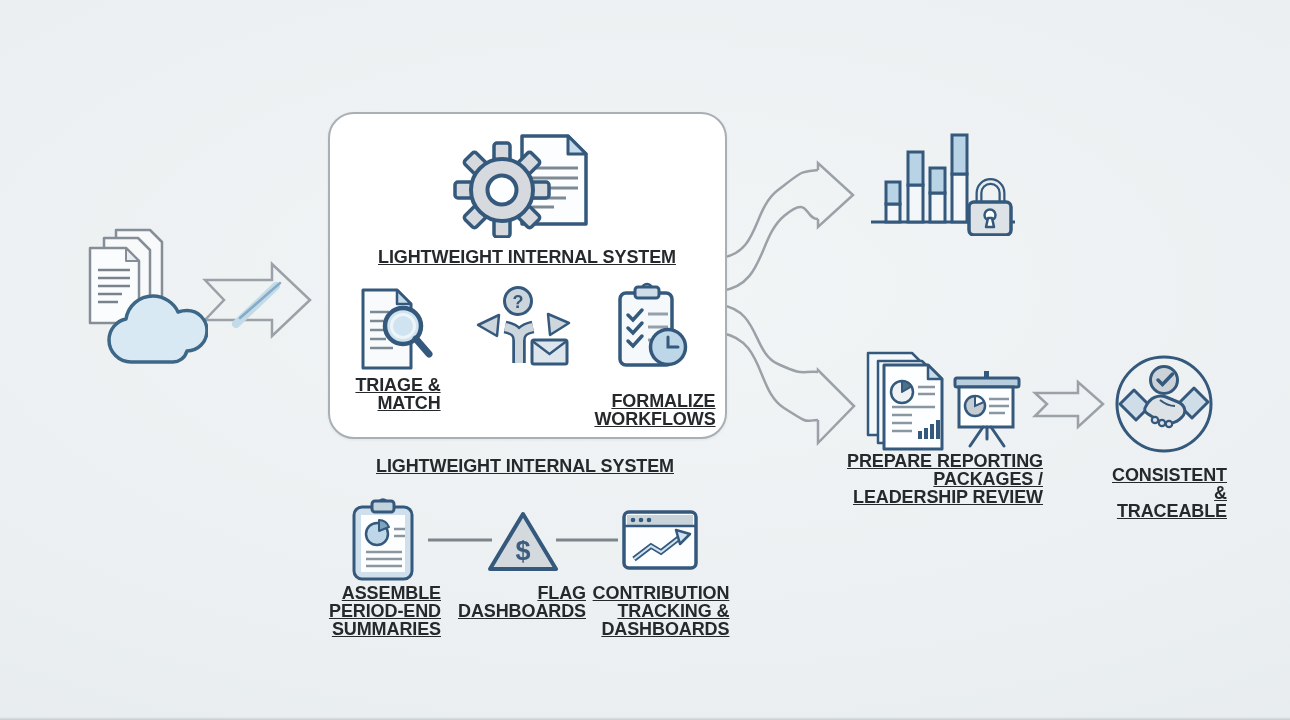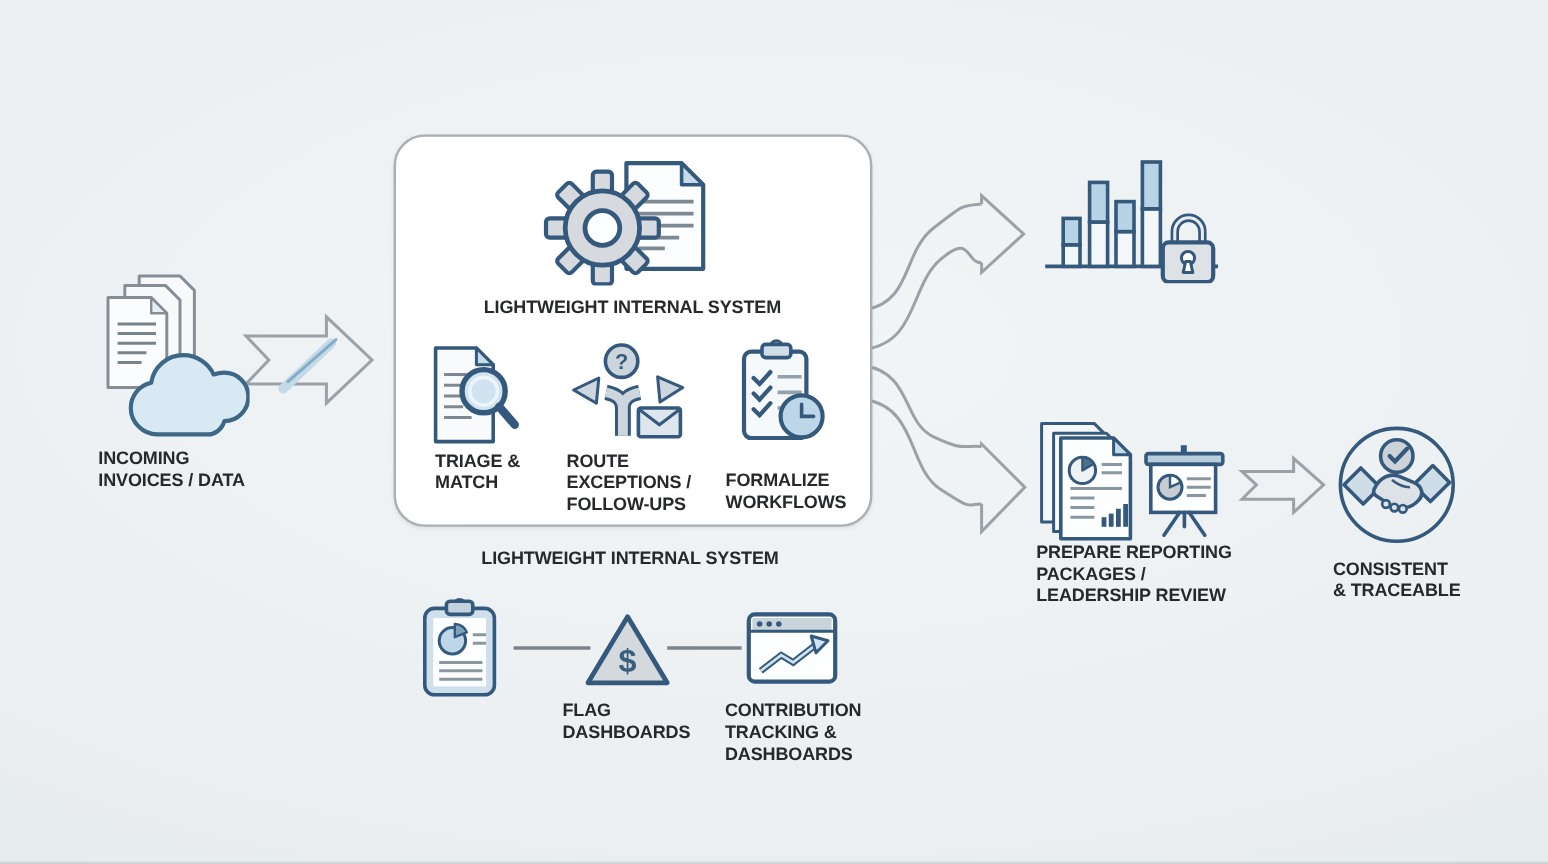--- a/index.html
+++ b/index.html
@@ -13,8 +13,8 @@
   svg{position:absolute;display:block;}
   .connectors{left:0;top:0;}
   .lbl{
-    position:absolute;transform:translateX(-50%);text-align:left;white-space:pre-line;
-    font-weight:600;font-size:15px;line-height:18px;letter-spacing:-0.1px;color:#26292c;
+    position:absolute;transform:translateX(-50%);text-align:right;white-space:pre-line;
+    font-weight:600;font-size:18px;line-height:18px;letter-spacing:-0.1px;color:#26292c;text-decoration:underline;
   }
   .system-box{
     position:absolute;left:328px;top:112px;width:395px;height:323px;

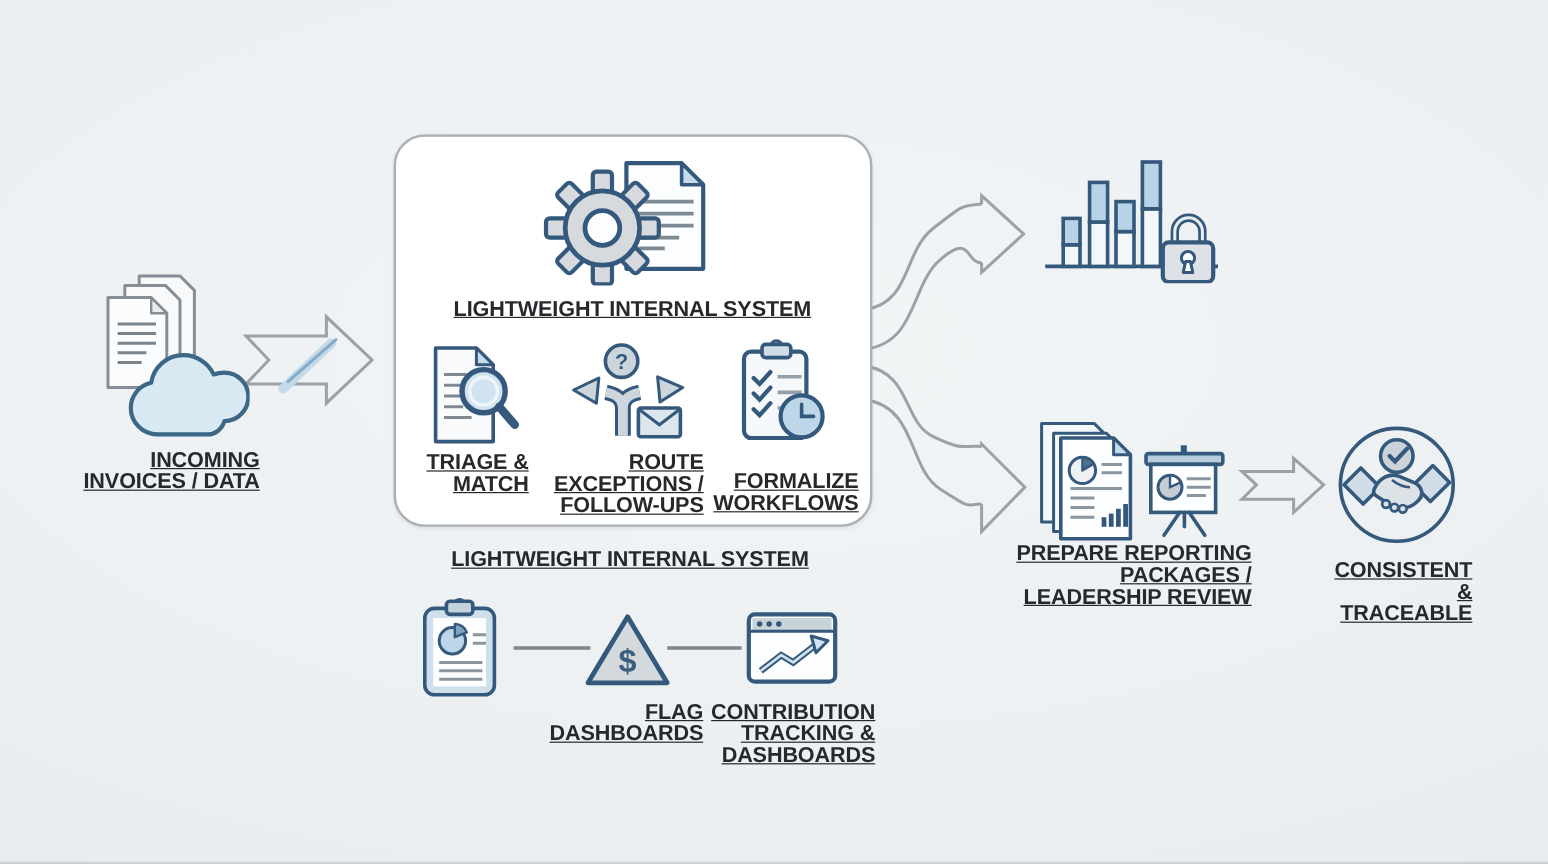--- a/index.html
+++ b/index.html
@@ -79,8 +79,6 @@
                C121,104 112,113 101,113 C99,120 93,124 87,124 Z" fill="#d9e9f4" stroke="#3c6787" stroke-width="3.5" stroke-linejoin="round"></path>
     </g>
   </svg>
-  <div class="lbl" style="left:143px;top:374px">INCOMING
-INVOICES / DATA</div>
 
   <div class="system-box"></div>
 

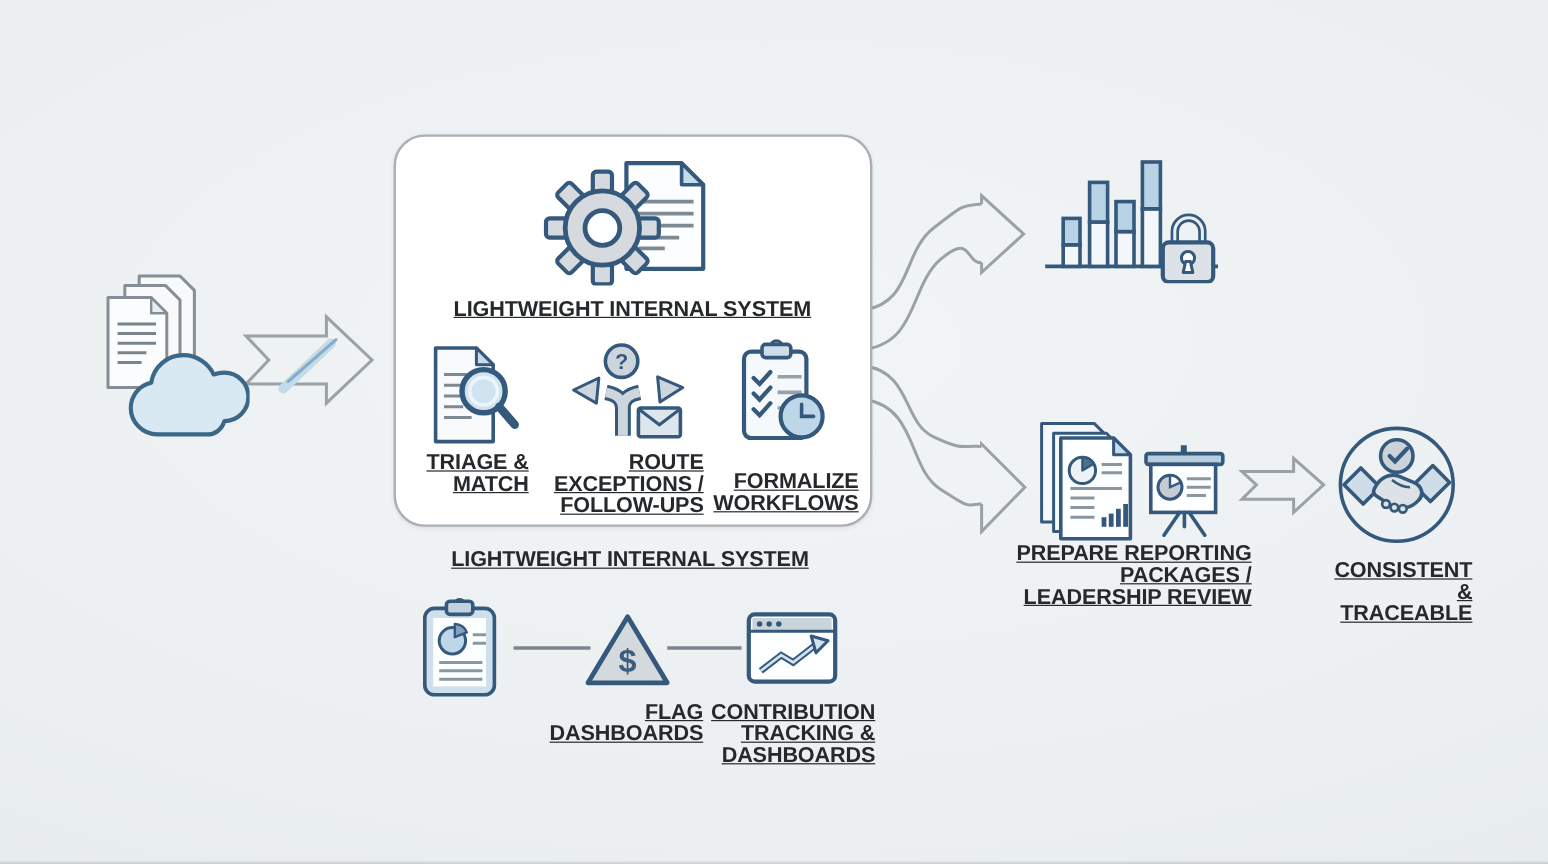--- a/index.html
+++ b/index.html
@@ -144,9 +144,6 @@
       <path d="M60,58.5 L76.5,71 L93,58.5" fill="none" stroke="#35597c" stroke-width="2.5"></path>
     </g>
   </svg>
-  <div class="lbl" style="left:524px;top:376px">ROUTE
-EXCEPTIONS /
-FOLLOW-UPS</div>
 
   <svg style="left:612px;top:281px" width="80" height="95" viewBox="0 0 80 95">
     <circle cx="35" cy="8" r="5" fill="#cfdde8" stroke="#35597c" stroke-width="2.5"></circle>

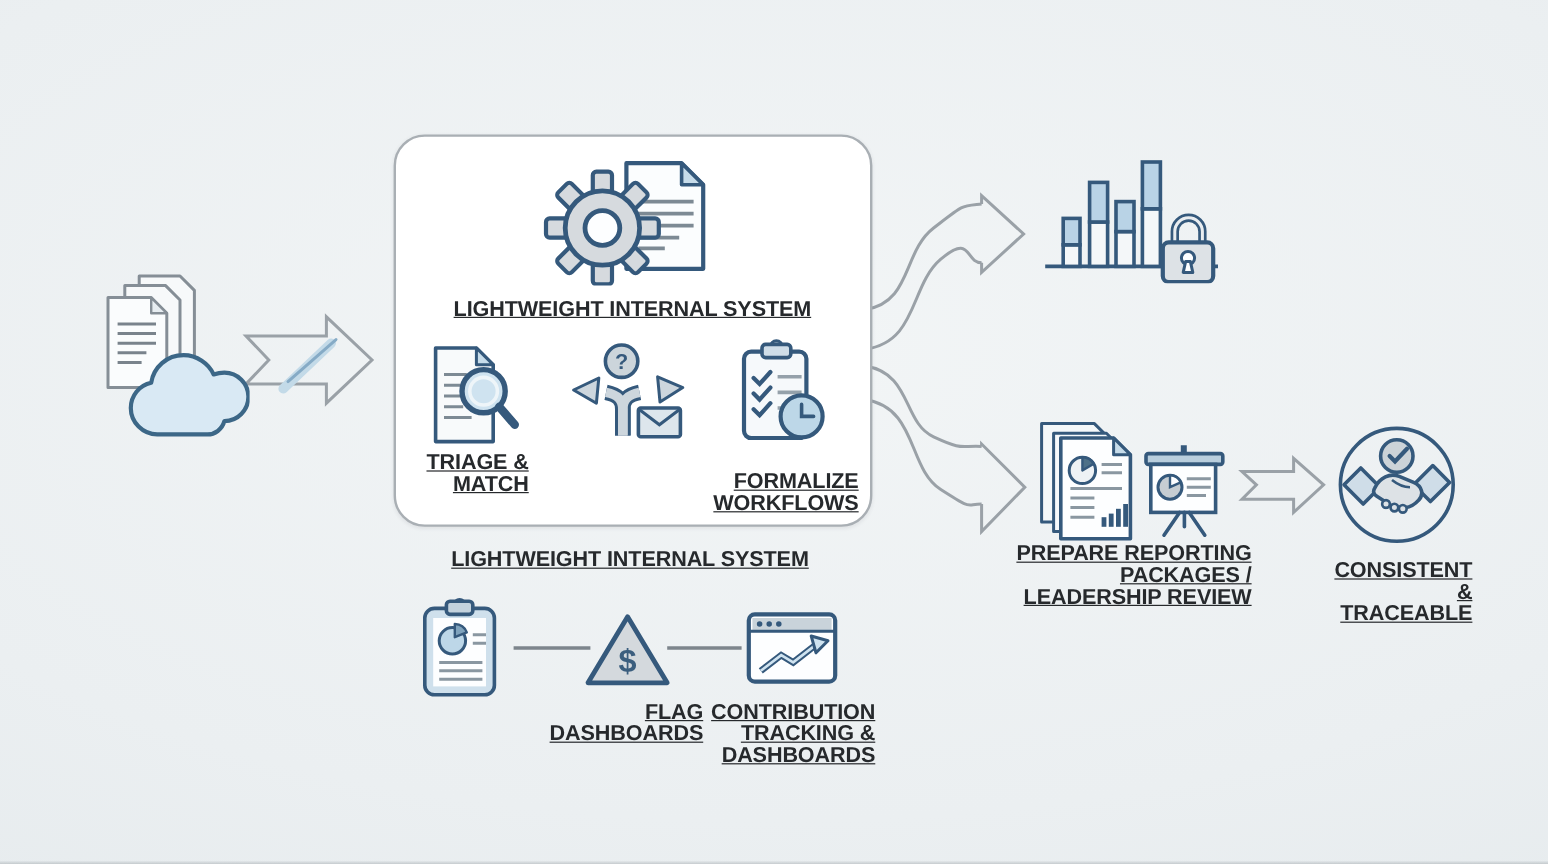--- a/index.html
+++ b/index.html
@@ -186,6 +186,9 @@
         <path d="M16,69 H52"></path>
     </g>
   </svg>
+  <div class="lbl" style="left:385px;top:584px">ASSEMBLE
+PERIOD-END
+SUMMARIES</div>
 
   <svg style="left:487px;top:511px" width="72" height="62" viewBox="0 0 72 62">
     <path d="M36,3 L69,58 H3 Z" fill="#d4d9dd" stroke="#35597c" stroke-width="4" stroke-linejoin="round"></path>

